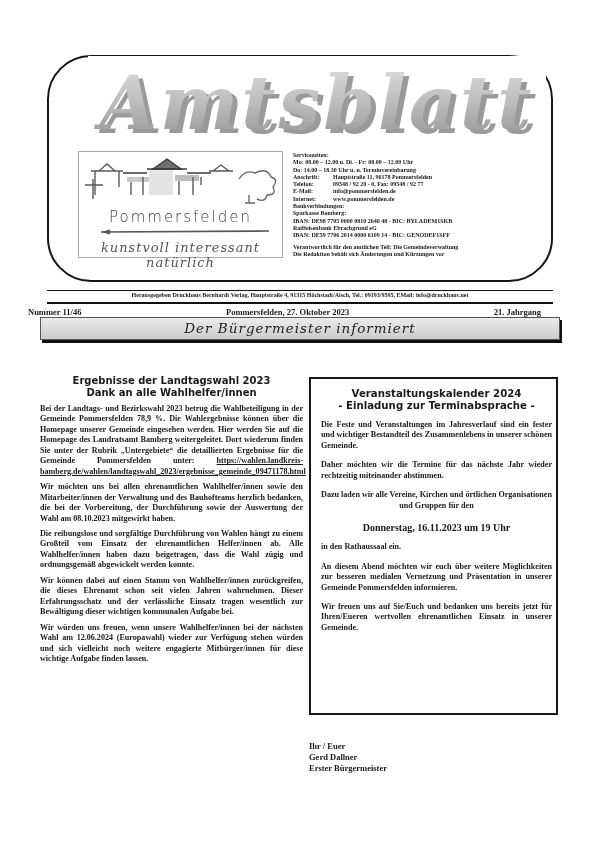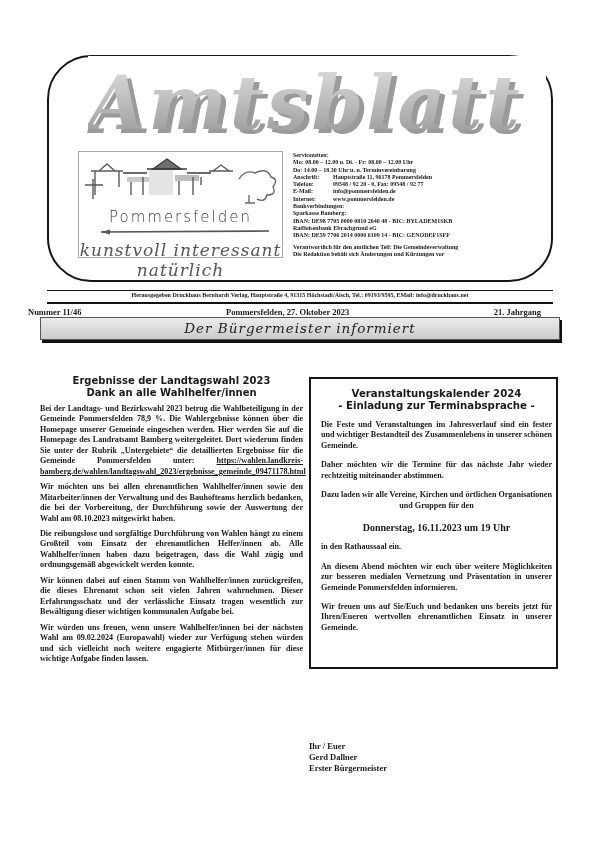--- a/index.html
+++ b/index.html
@@ -8,7 +8,7 @@
 
   
   .mast-frame { left:47px; top:55px; width:506px; height:227px; border:2px solid #161616; border-radius:44px; }
-  .title-wrap { left:88px; top:56px; width:458px; height:96px; background:#fff; text-align:left; }
+  .title-wrap { left:88px; top:56px; width:458px; height:96px; background:#fff; text-align:center; }
   .title-layer { position:absolute; left:0; top:0; width:100%; font-family:"DejaVu Serif", serif; font-style:italic; font-weight:bold; font-size:74px; line-height:94px; letter-spacing:3px; }
   .title-shadow { left:5px; top:4px; color:#9a9a9a; }
   .title-main { background:linear-gradient(180deg,#e3e3e3 0%,#bcbcbc 50%,#8d8d8d 100%); -webkit-background-clip:text; background-clip:text; color:transparent; }

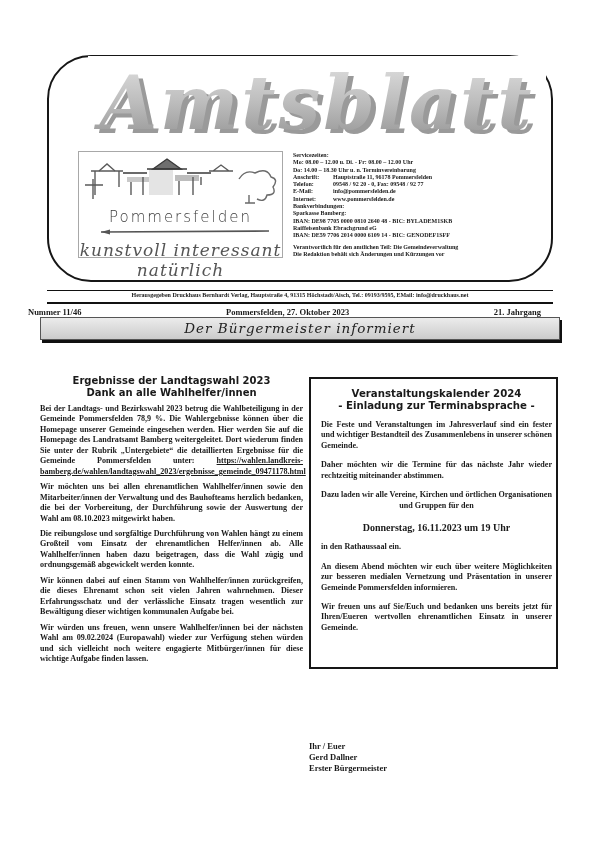--- a/index.html
+++ b/index.html
@@ -16,7 +16,7 @@
   .logo-box { left:78px; top:151px; width:205px; height:107px; border:1px solid #a8a8a8; background:#fff; }
   .logo-art { position:absolute; left:4px; top:3px; }
   .logo-name { position:absolute; left:0; top:56px; width:100%; text-align:center; font-family:"DejaVu Sans", sans-serif; font-size:15px; font-weight:300; letter-spacing:2px; color:#3c3c3c; }
-  .logo-tag { position:absolute; left:0; top:88px; width:100%; text-align:center; font-family:"DejaVu Serif", serif; font-style:italic; font-size:17px; color:#555; letter-spacing:1px; }
+  .logo-tag { position:absolute; left:0; top:88px; width:100%; text-align:center; font-family:"DejaVu Serif", serif; font-style:italic; font-size:13px; color:#555; letter-spacing:1px; }
 
   .contact { left:293px; top:152px; width:260px; font-size:6px; line-height:7.3px; font-weight:bold; font-family:"Liberation Serif", serif; }
   .contact .lbl { display:inline-block; width:40px; }

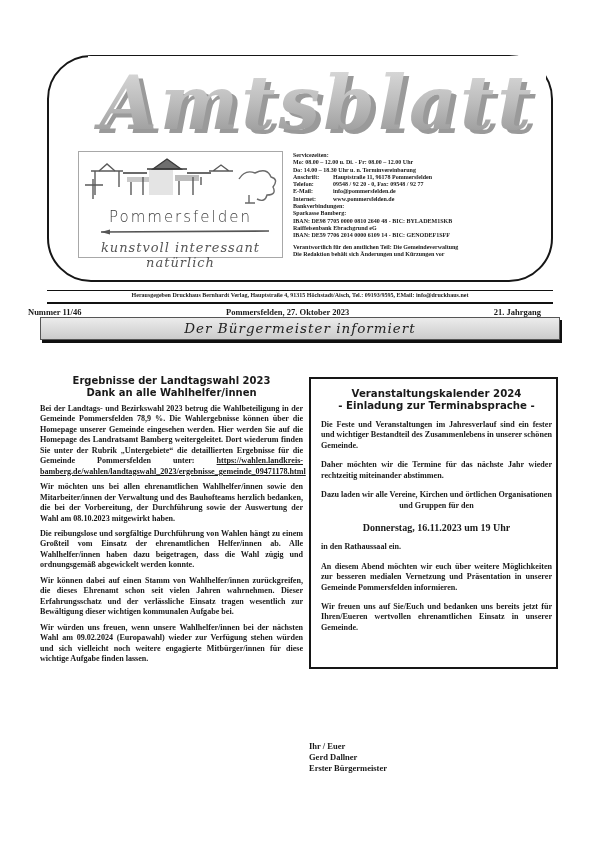--- a/index.html
+++ b/index.html
@@ -42,7 +42,7 @@
   .col-left .head-sans { margin-bottom:6px; }
   .u { text-decoration:underline; }
 
-  .box-right { left:309px; top:377px; width:249px; height:292px; border:2px solid #161616; padding:9px 4px 0 10px; }
+  .box-right { left:309px; top:377px; width:249px; height:338px; border:2px solid #161616; padding:9px 4px 0 10px; }
   .box-right .head-sans { font-size:10.2px; margin-bottom:9px; }
   .box-right .body-p { margin-top:9px; }
   .ctr { text-align:center !important; }

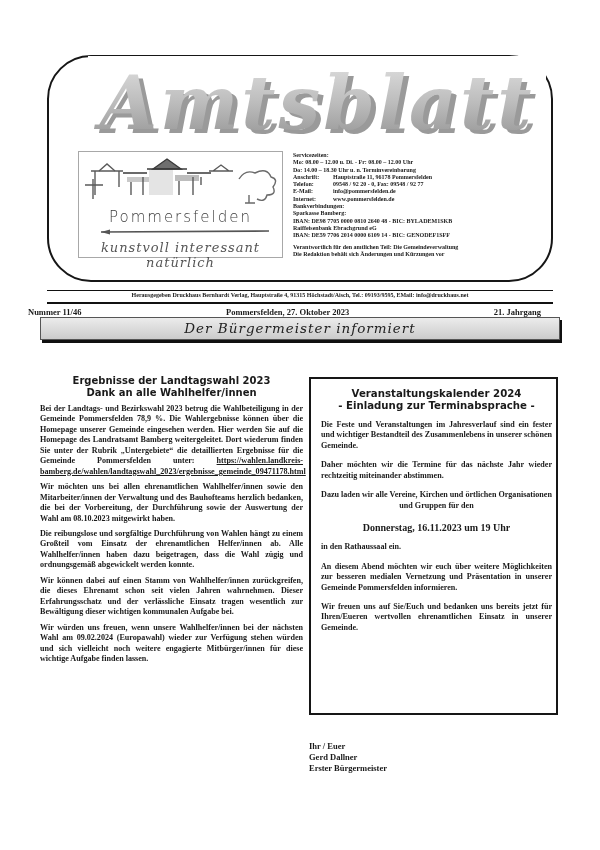--- a/index.html
+++ b/index.html
@@ -127,7 +127,7 @@
   <p class="body-p">Wir möchten uns bei allen ehrenamtlichen Wahlhelfer/innen sowie den Mitarbeiter/innen der Verwaltung und des Bauhofteams herzlich bedanken, die bei der Vorbereitung, der Durchführung sowie der Auswertung der Wahl am 08.10.2023 mitgewirkt haben.</p>
   <p class="body-p">Die reibungslose und sorgfältige Durchführung von Wahlen hängt zu einem Großteil vom Einsatz der ehrenamtlichen Helfer/innen ab. Alle Wahlhelfer/innen haben dazu beigetragen, dass die Wahl zügig und ordnungsgemäß abgewickelt werden konnte.</p>
   <p class="body-p">Wir können dabei auf einen Stamm von Wahlhelfer/innen zurückgreifen, die dieses Ehrenamt schon seit vielen Jahren wahrnehmen. Dieser Erfahrungsschatz und der verlässliche Einsatz tragen wesentlich zur Bewältigung dieser wichtigen kommunalen Aufgabe bei.</p>
-  <p class="body-p">Wir würden uns freuen, wenn unsere Wahlhelfer/innen bei der nächsten Wahl am 09.02.2024 (Europawahl) wieder zur Verfügung stehen würden und sich vielleicht noch weitere engagierte Mitbürger/innen für diese wichtige Aufgabe finden lassen.</p>
+  <p class="body-p">Wir würden uns freuen, wenn unsere Wahlhelfer/innen bei der nächsten Wahl am 12.06.2024 (Europawahl) wieder zur Verfügung stehen würden und sich vielleicht noch weitere engagierte Mitbürger/innen für diese wichtige Aufgabe finden lassen.</p>
 </div>
 
 <div class="abs box-right">

